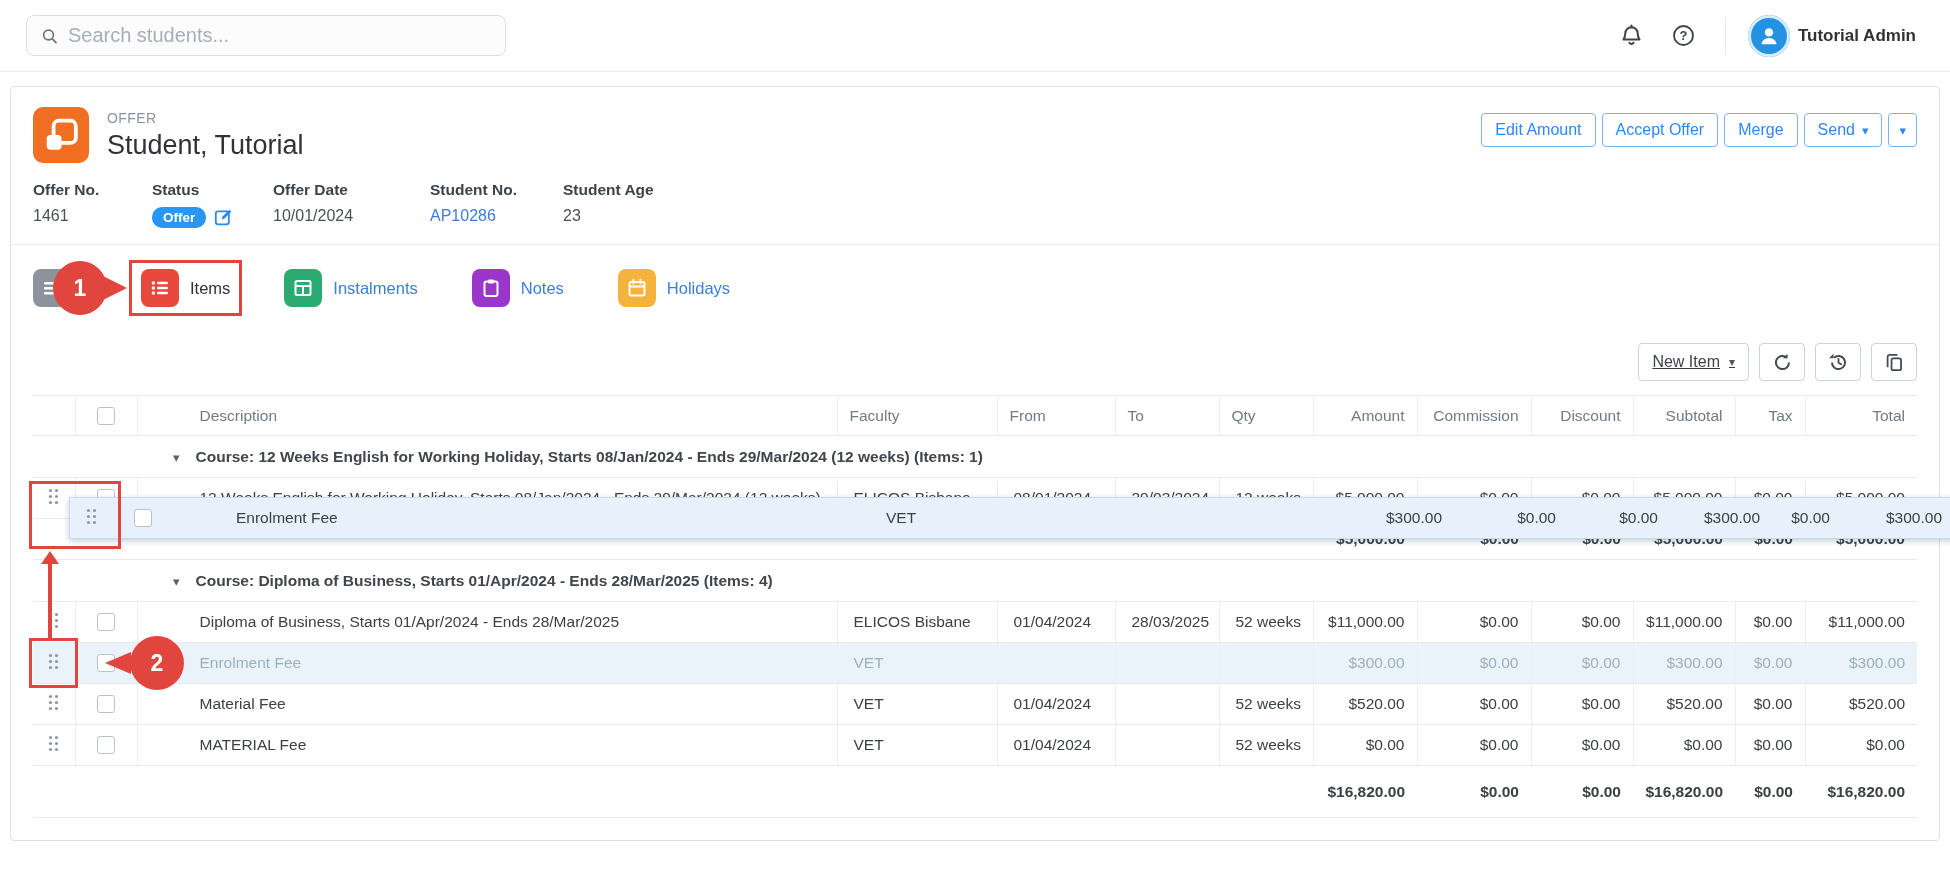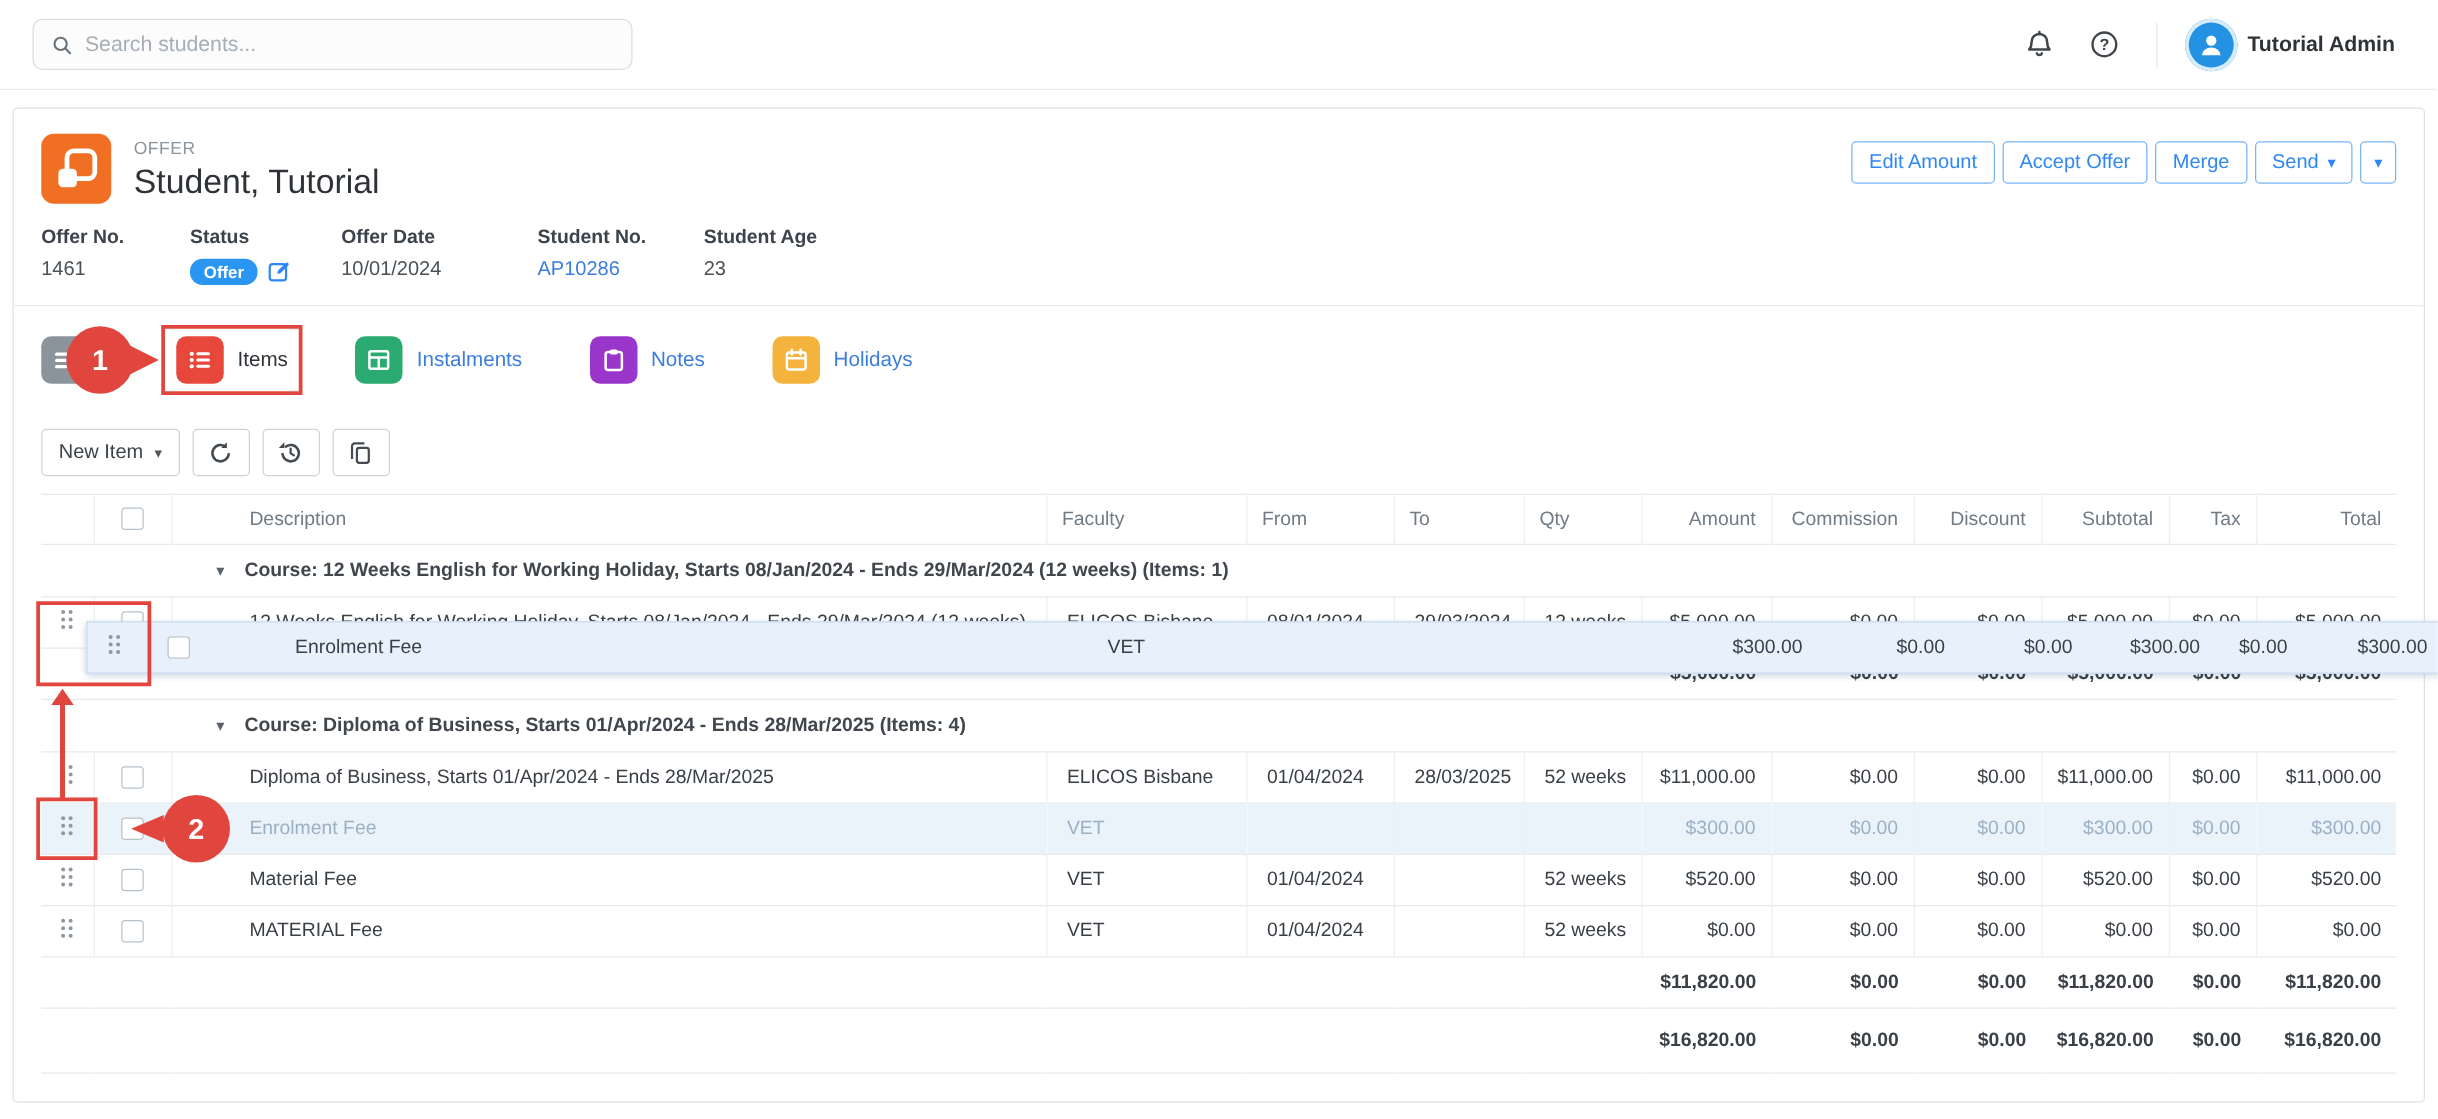--- a/index.html
+++ b/index.html
@@ -10,7 +10,7 @@
   
   .topbar { height:72px; background:#fff; border-bottom:1px solid #e9ecef; display:flex; align-items:center; padding:0 26px; }
   .search-box { width:480px; height:41px; border:1px solid #d9dee3; background:#fcfcfd; border-radius:8px; display:flex; align-items:center; padding:0 14px; gap:10px; }
-  .search-box input { border:none; outline:none; background:transparent; font:inherit; font-size:17px; color:#495057; width:100%; }
+  .search-box input { border:none; outline:none; background:transparent; font:inherit; font-size:20px; color:#495057; width:100%; }
   .search-box input::placeholder { color:#a6aeb6; }
   .topbar-right { margin-left:auto; display:flex; align-items:center; gap:6px; }
   .icon-btn { background:none; border:none; width:46px; height:46px; display:flex; align-items:center; justify-content:center; }

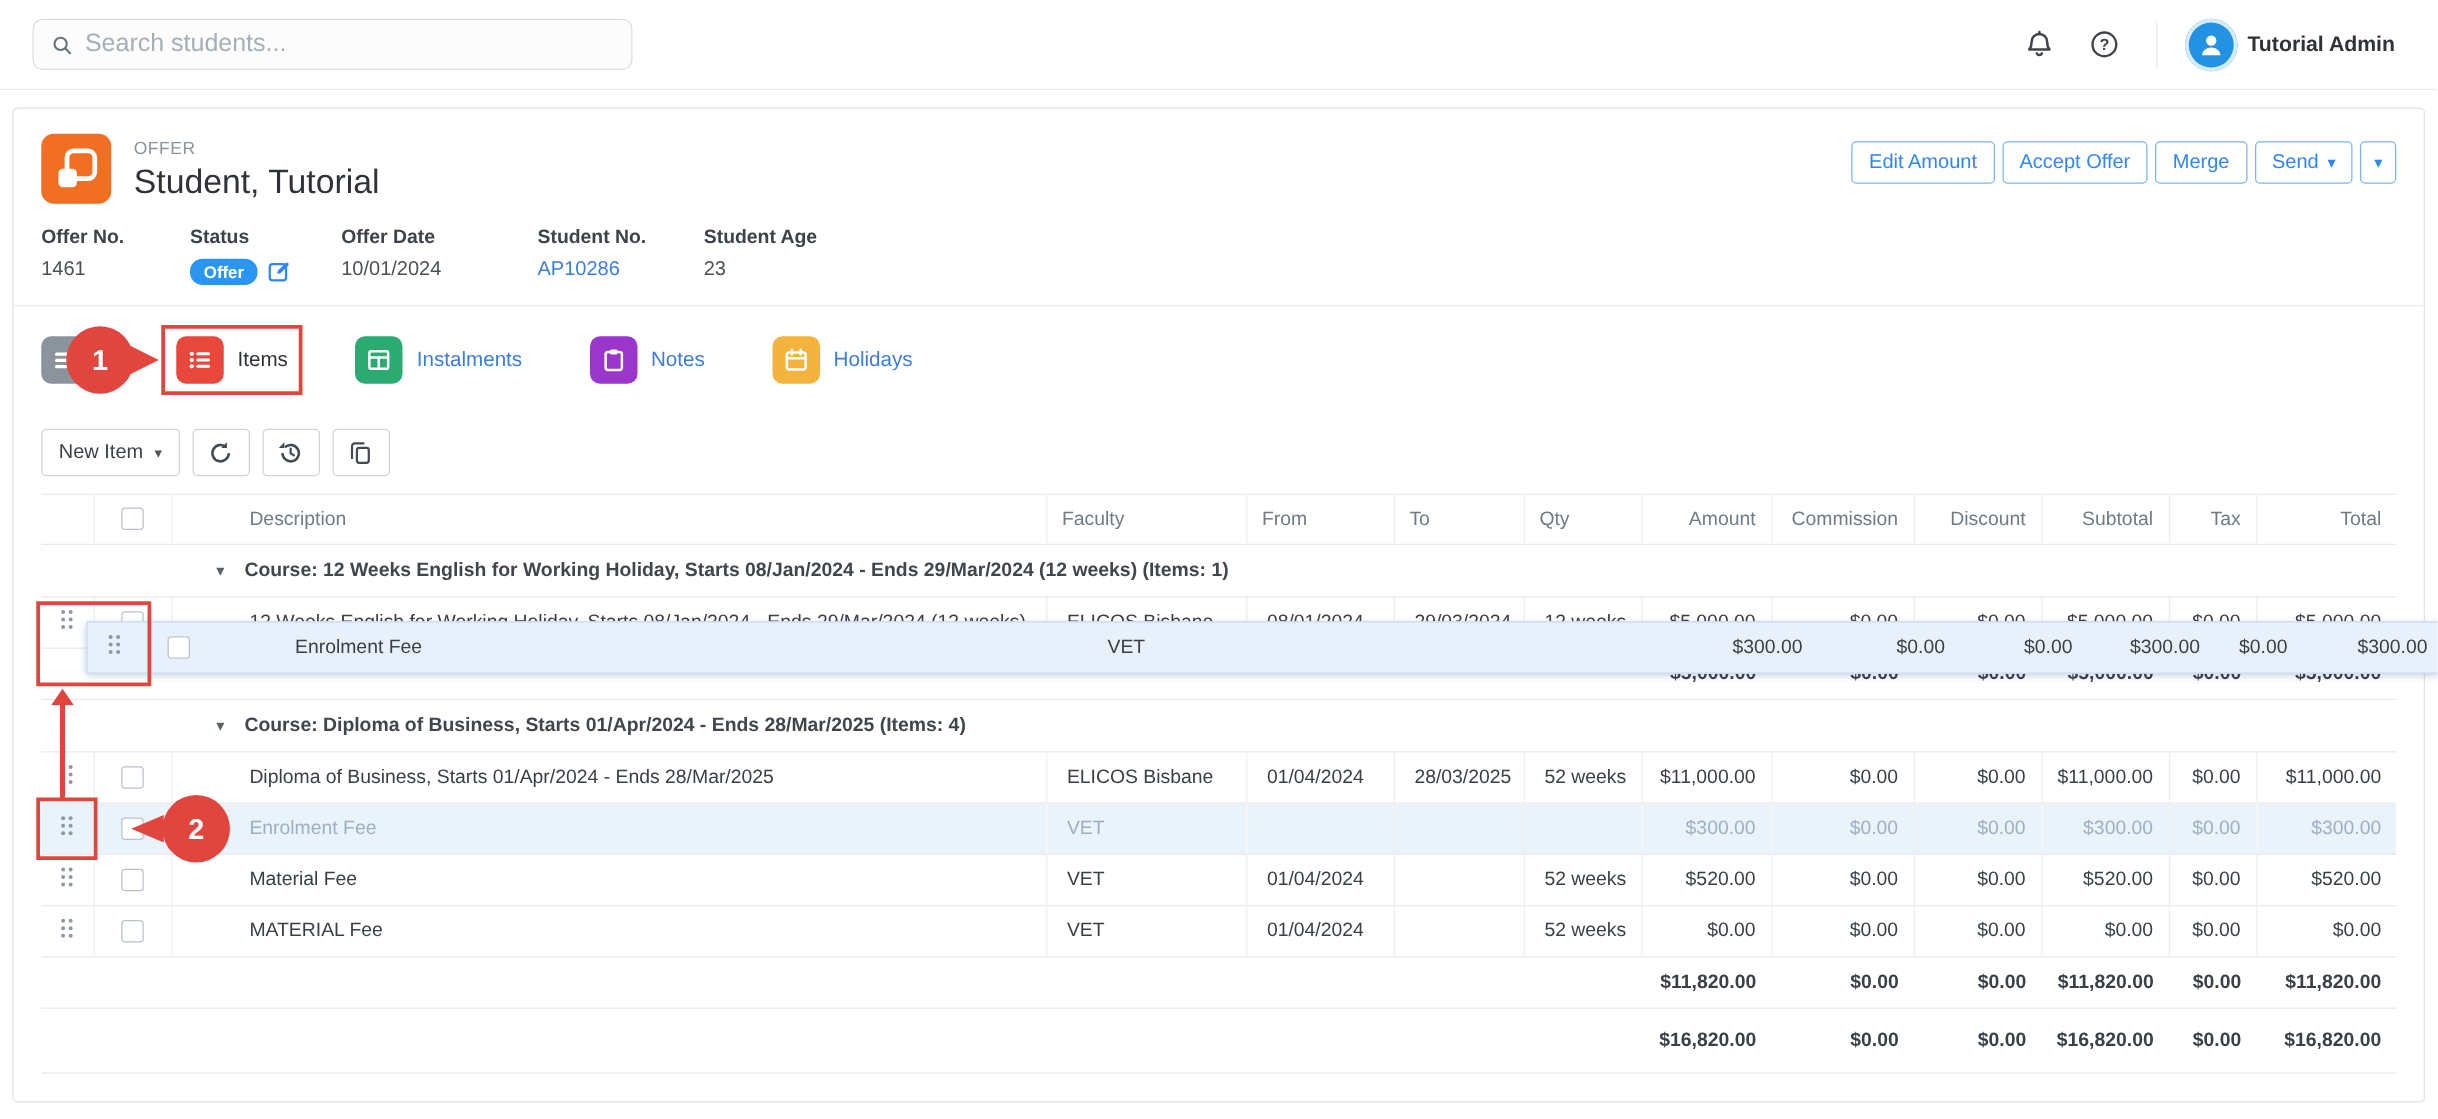--- a/index.html
+++ b/index.html
@@ -59,7 +59,7 @@
 
   
   .panel { padding:12px 22px 22px; }
-  .panel-toolbar { display:flex; justify-content:flex-start; gap:10px; margin-bottom:14px; }
+  .panel-toolbar { display:flex; justify-content:flex-end; gap:10px; margin-bottom:14px;text-decoration:underline; }
   .btn-plain { display:flex; align-items:center; font:inherit; font-size:16px; color:#3c434a; background:#fff; border:1px solid #ccd3d9; border-radius:4px; padding:0 13px; height:38px; }
   .btn-plain::after { content:"▾"; margin-left:9px; font-size:12px; color:#555; }
   .btn-icon { width:46px; height:38px; display:flex; align-items:center; justify-content:center; background:#fff; border:1px solid #ccd3d9; border-radius:4px; }

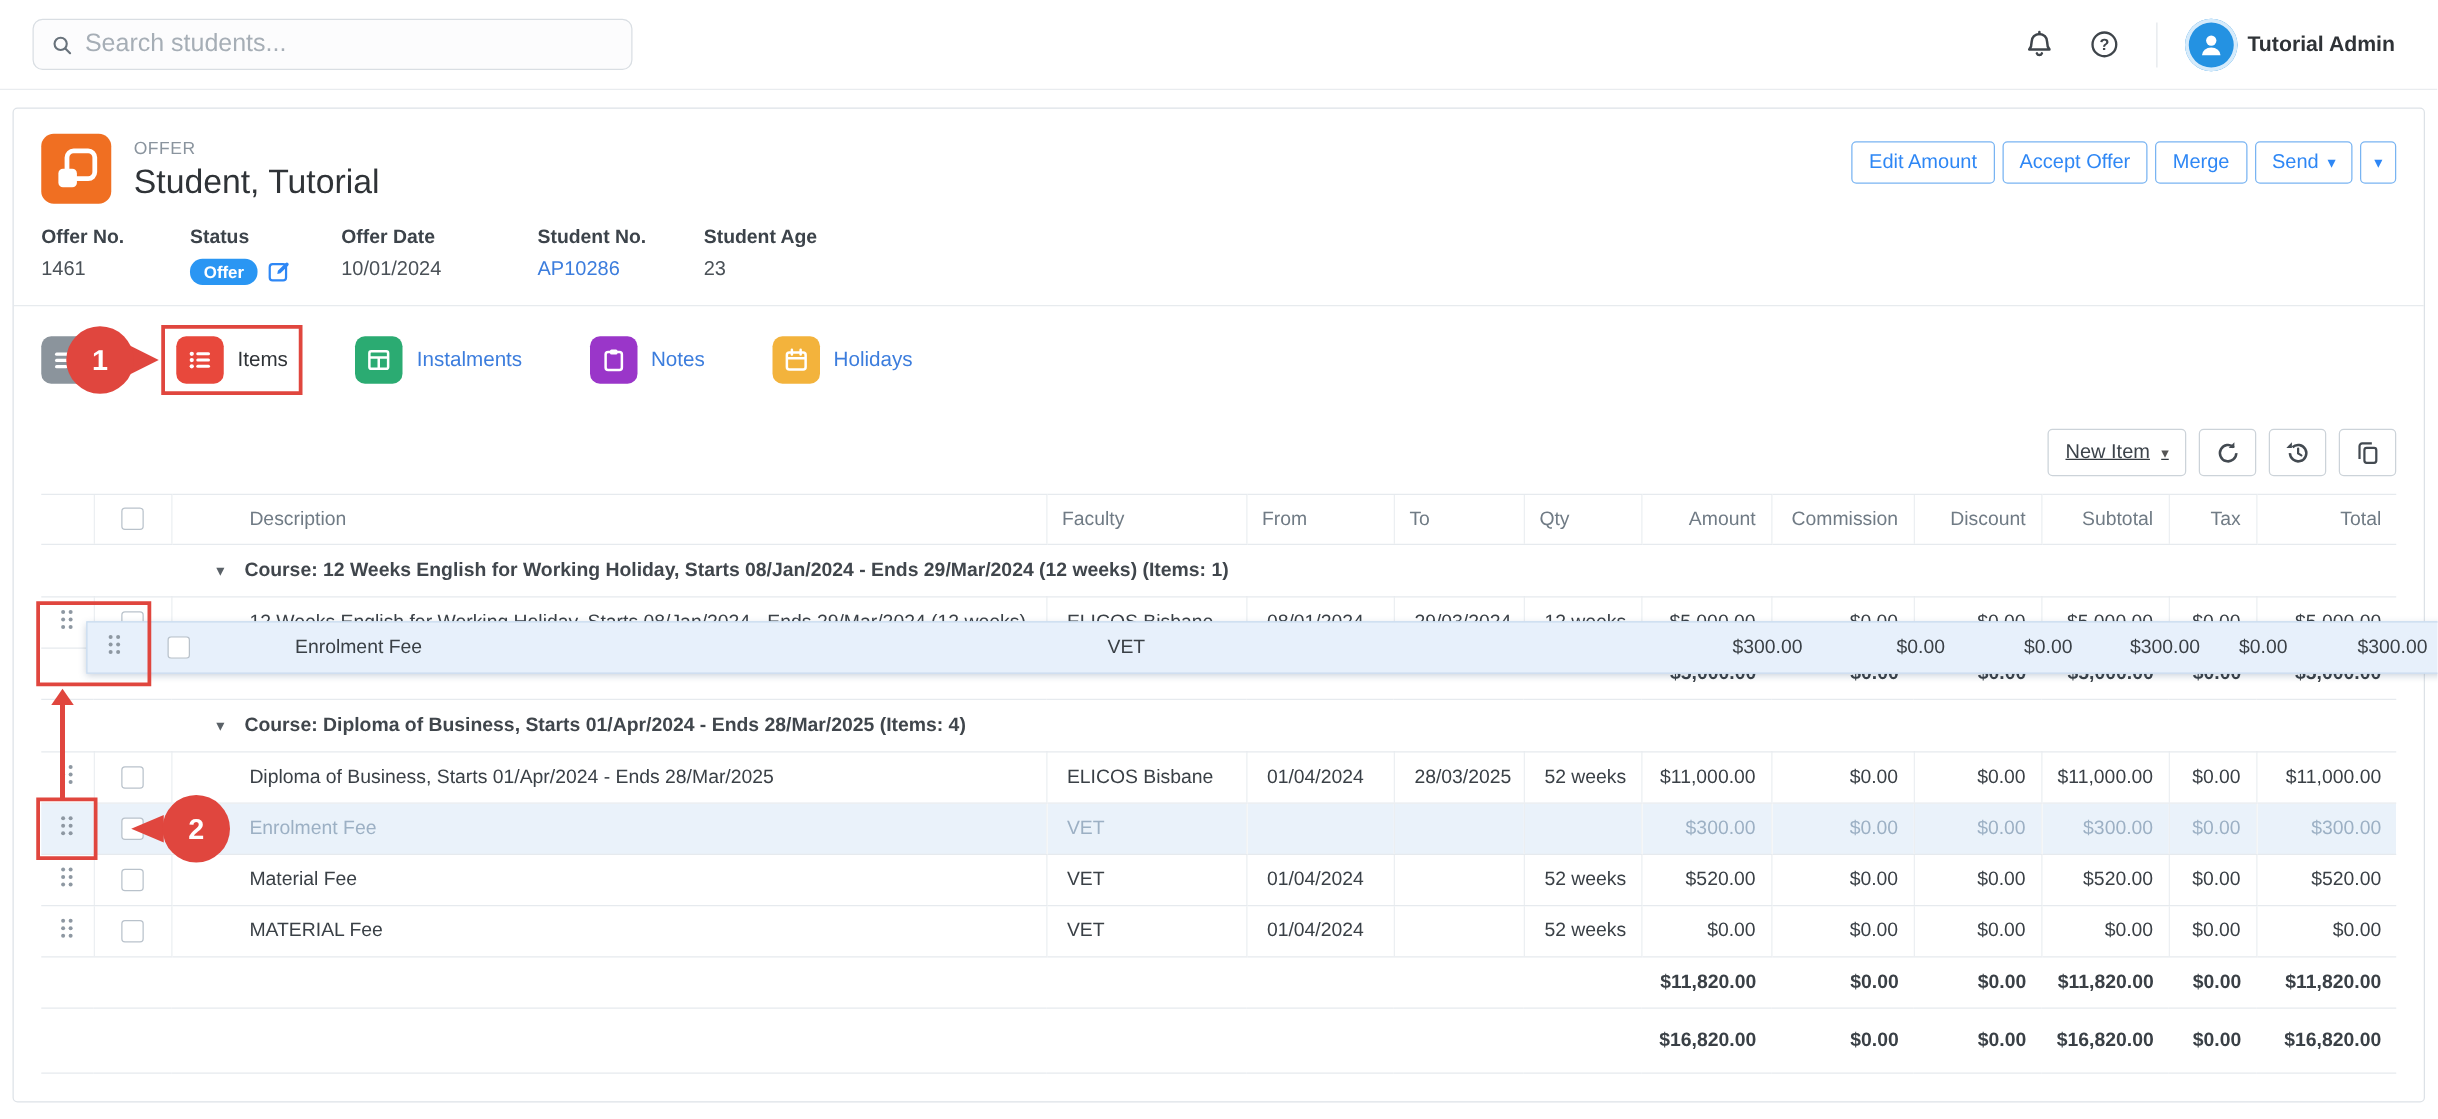--- a/index.html
+++ b/index.html
@@ -452,15 +452,6 @@
               <td class="num">$0.00</td>
               <td class="num">$0.00</td>
             </tr>
-            <tr class="totals-row">
-              <td colspan="7"></td>
-              <td class="num">$11,820.00</td>
-              <td class="num">$0.00</td>
-              <td class="num">$0.00</td>
-              <td class="num">$11,820.00</td>
-              <td class="num">$0.00</td>
-              <td class="num">$11,820.00</td>
-            </tr>
             <tr class="totals-row grand-row">
               <td colspan="7"></td>
               <td class="num">$16,820.00</td>

